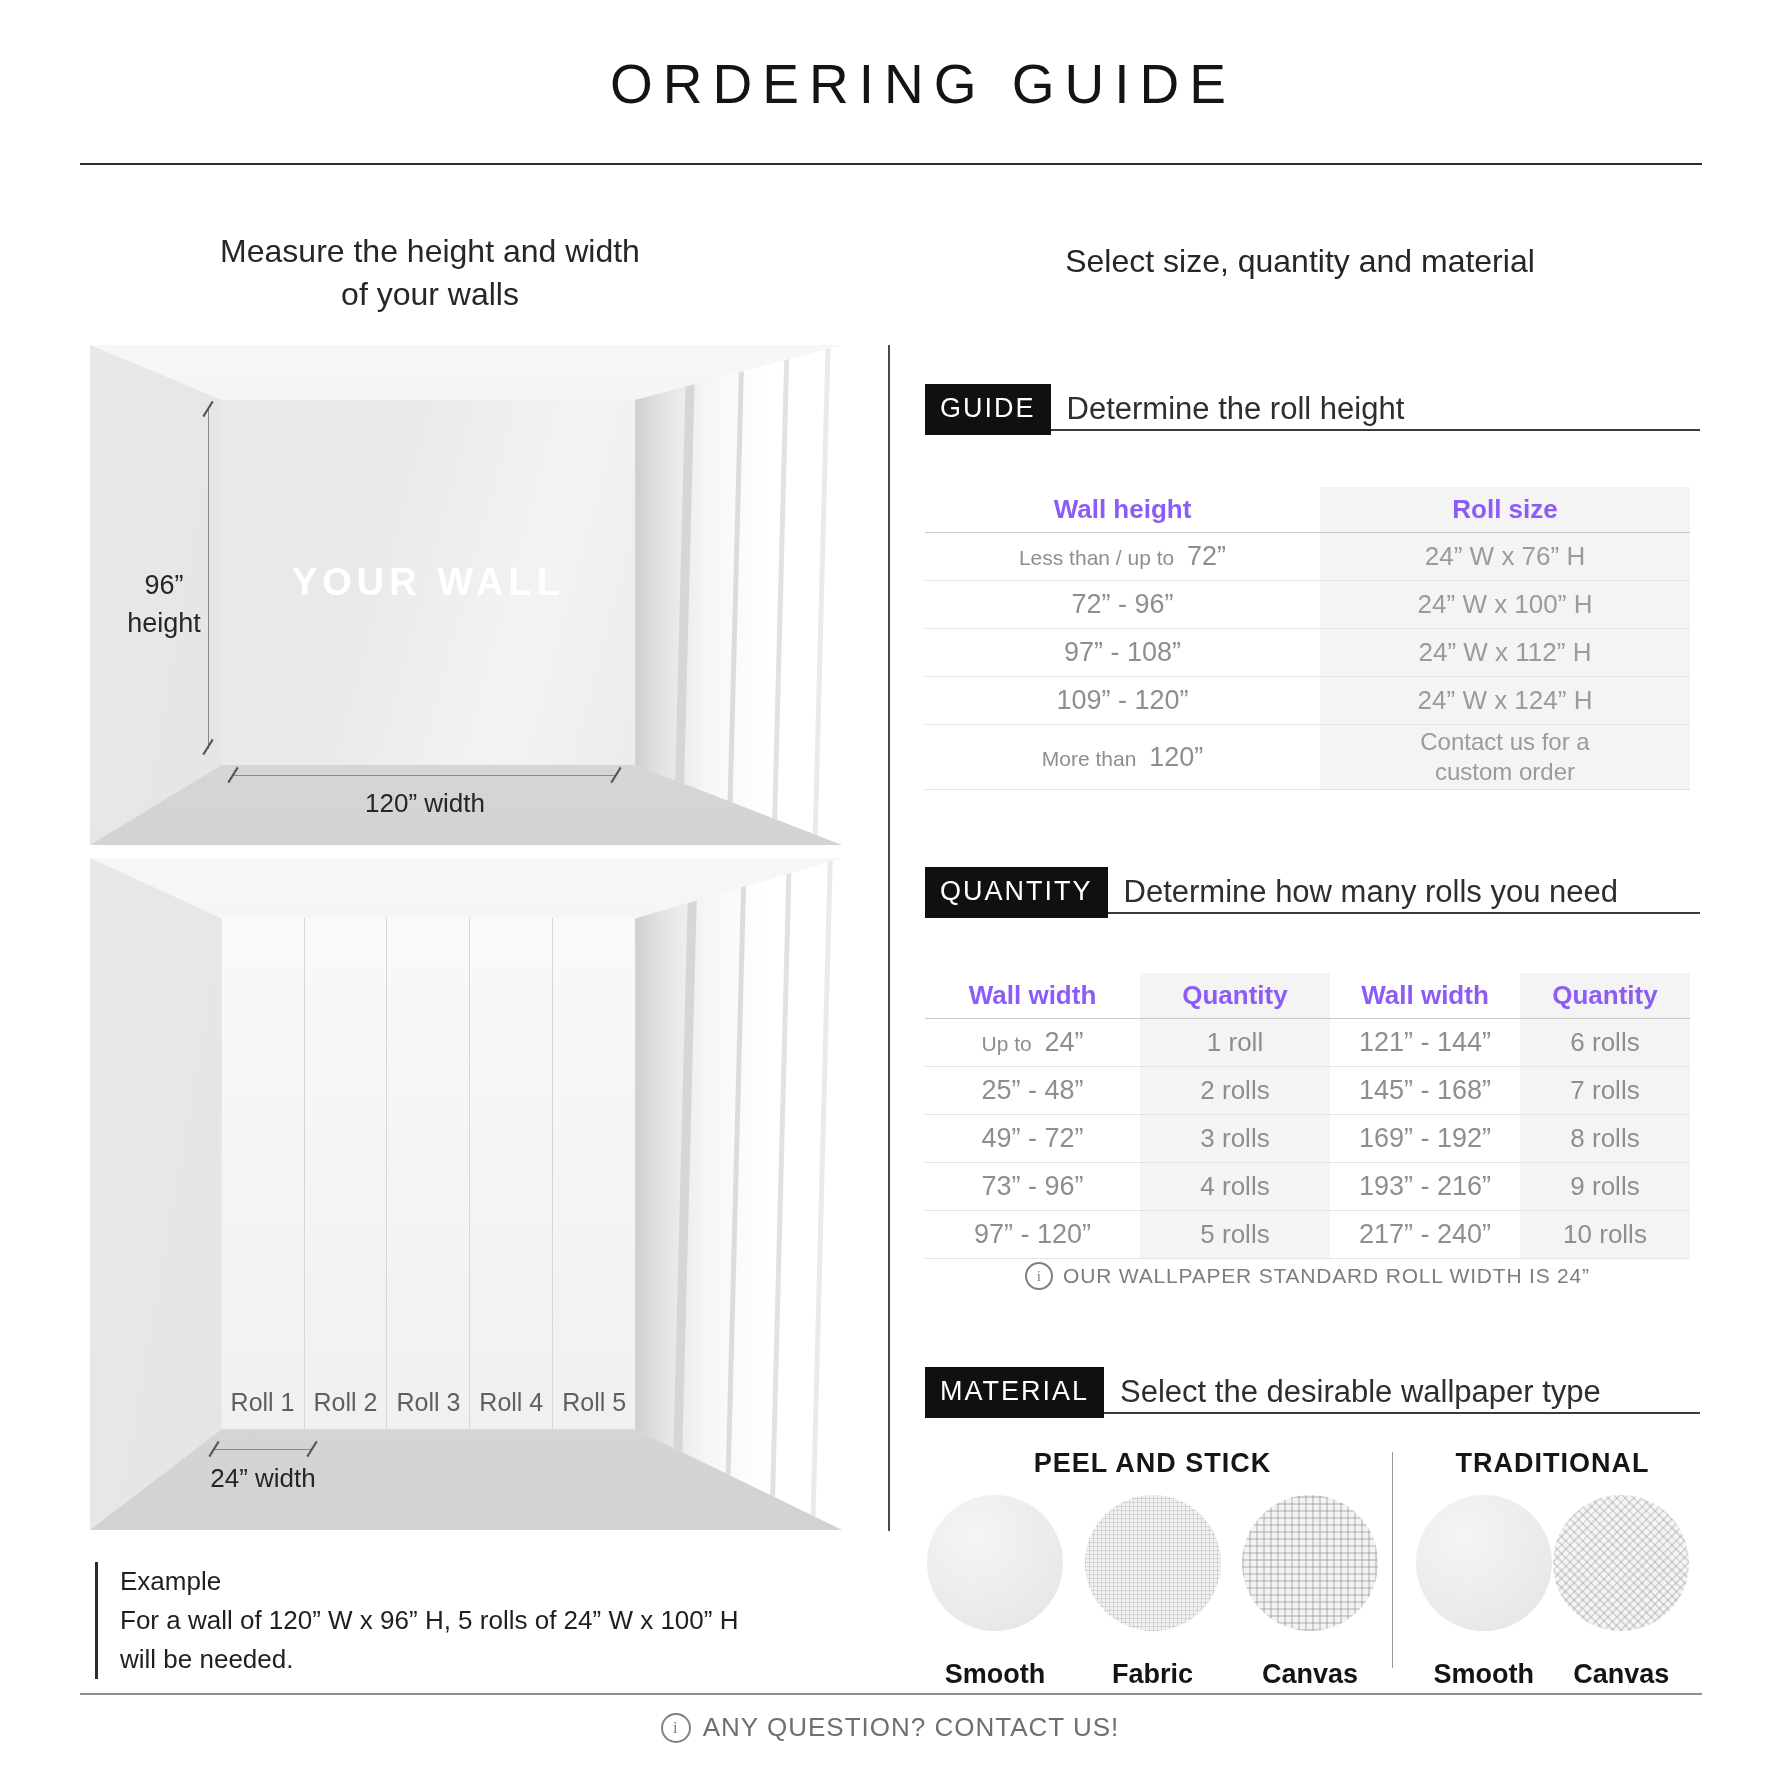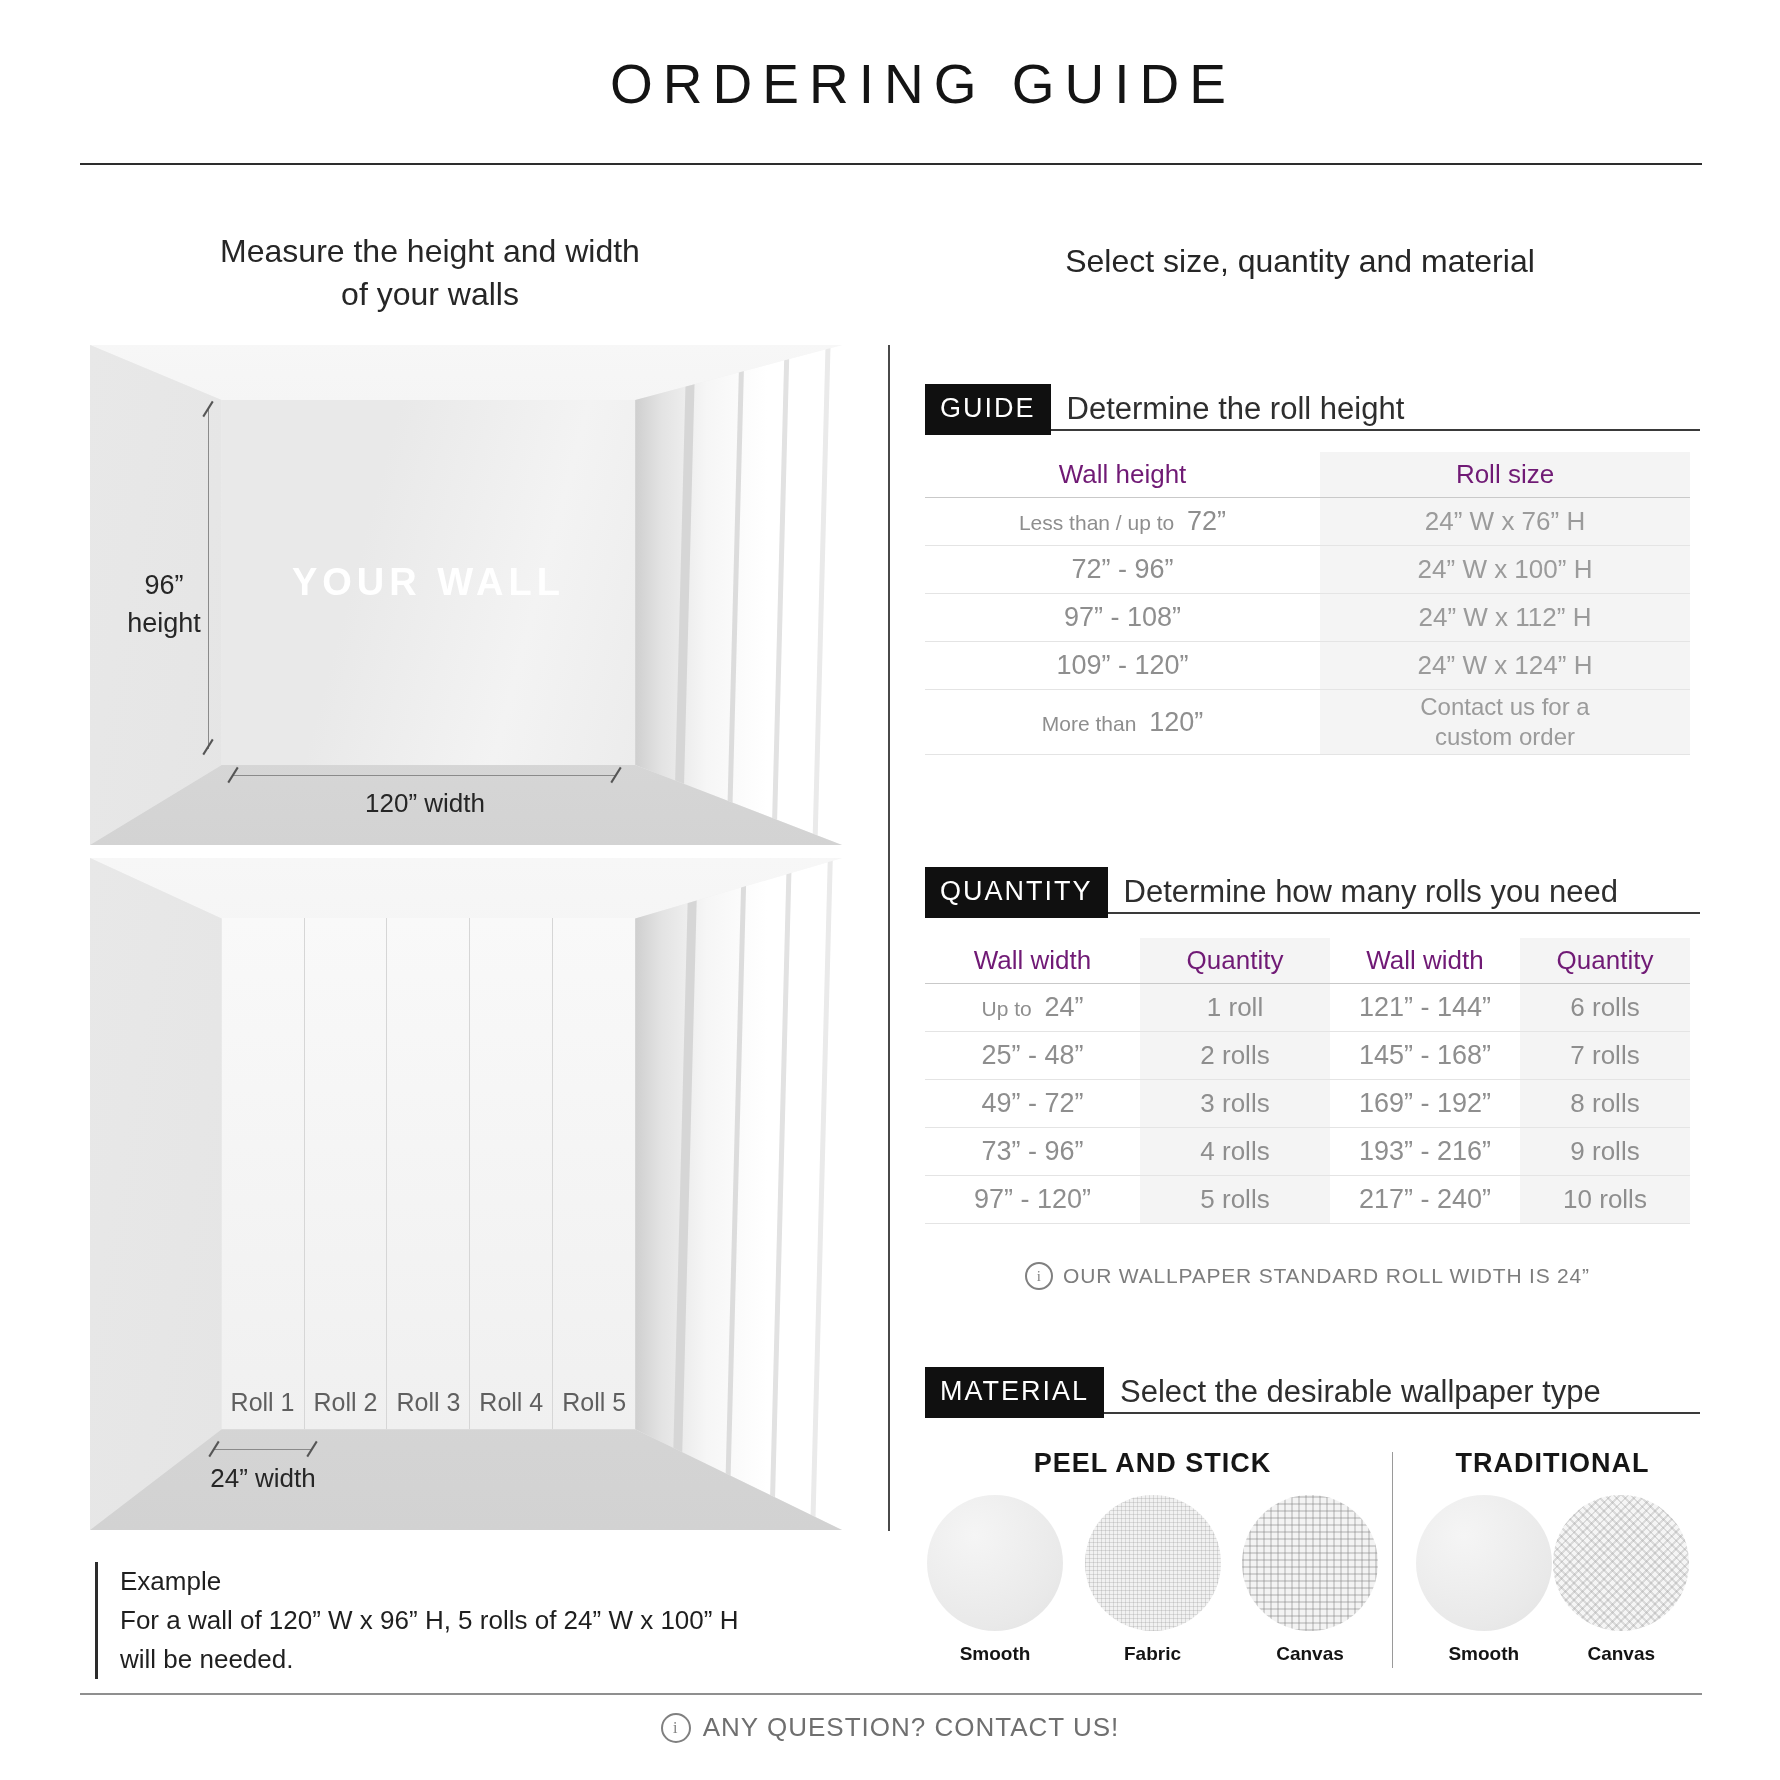--- a/index.html
+++ b/index.html
@@ -77,7 +77,7 @@
 
   .cell{display:flex;align-items:center;justify-content:center;height:47px;
         border-bottom:1px solid #e4e4e4;color:#8e8e8e;font-size:26px;}
-  .cell.head{height:45px;font-weight:400;color:#701a75;font-size:26px;border-bottom:1px solid #c9c9c9;}
+  .cell.head{height:45px;font-weight:700;color:#8b5cf6;font-size:26px;border-bottom:1px solid #c9c9c9;margin-top:35px;}
   .cell.shade{background:#f4f4f4;}
   .cell.last{height:64px;}
   .cell .pre{font-size:21px;}

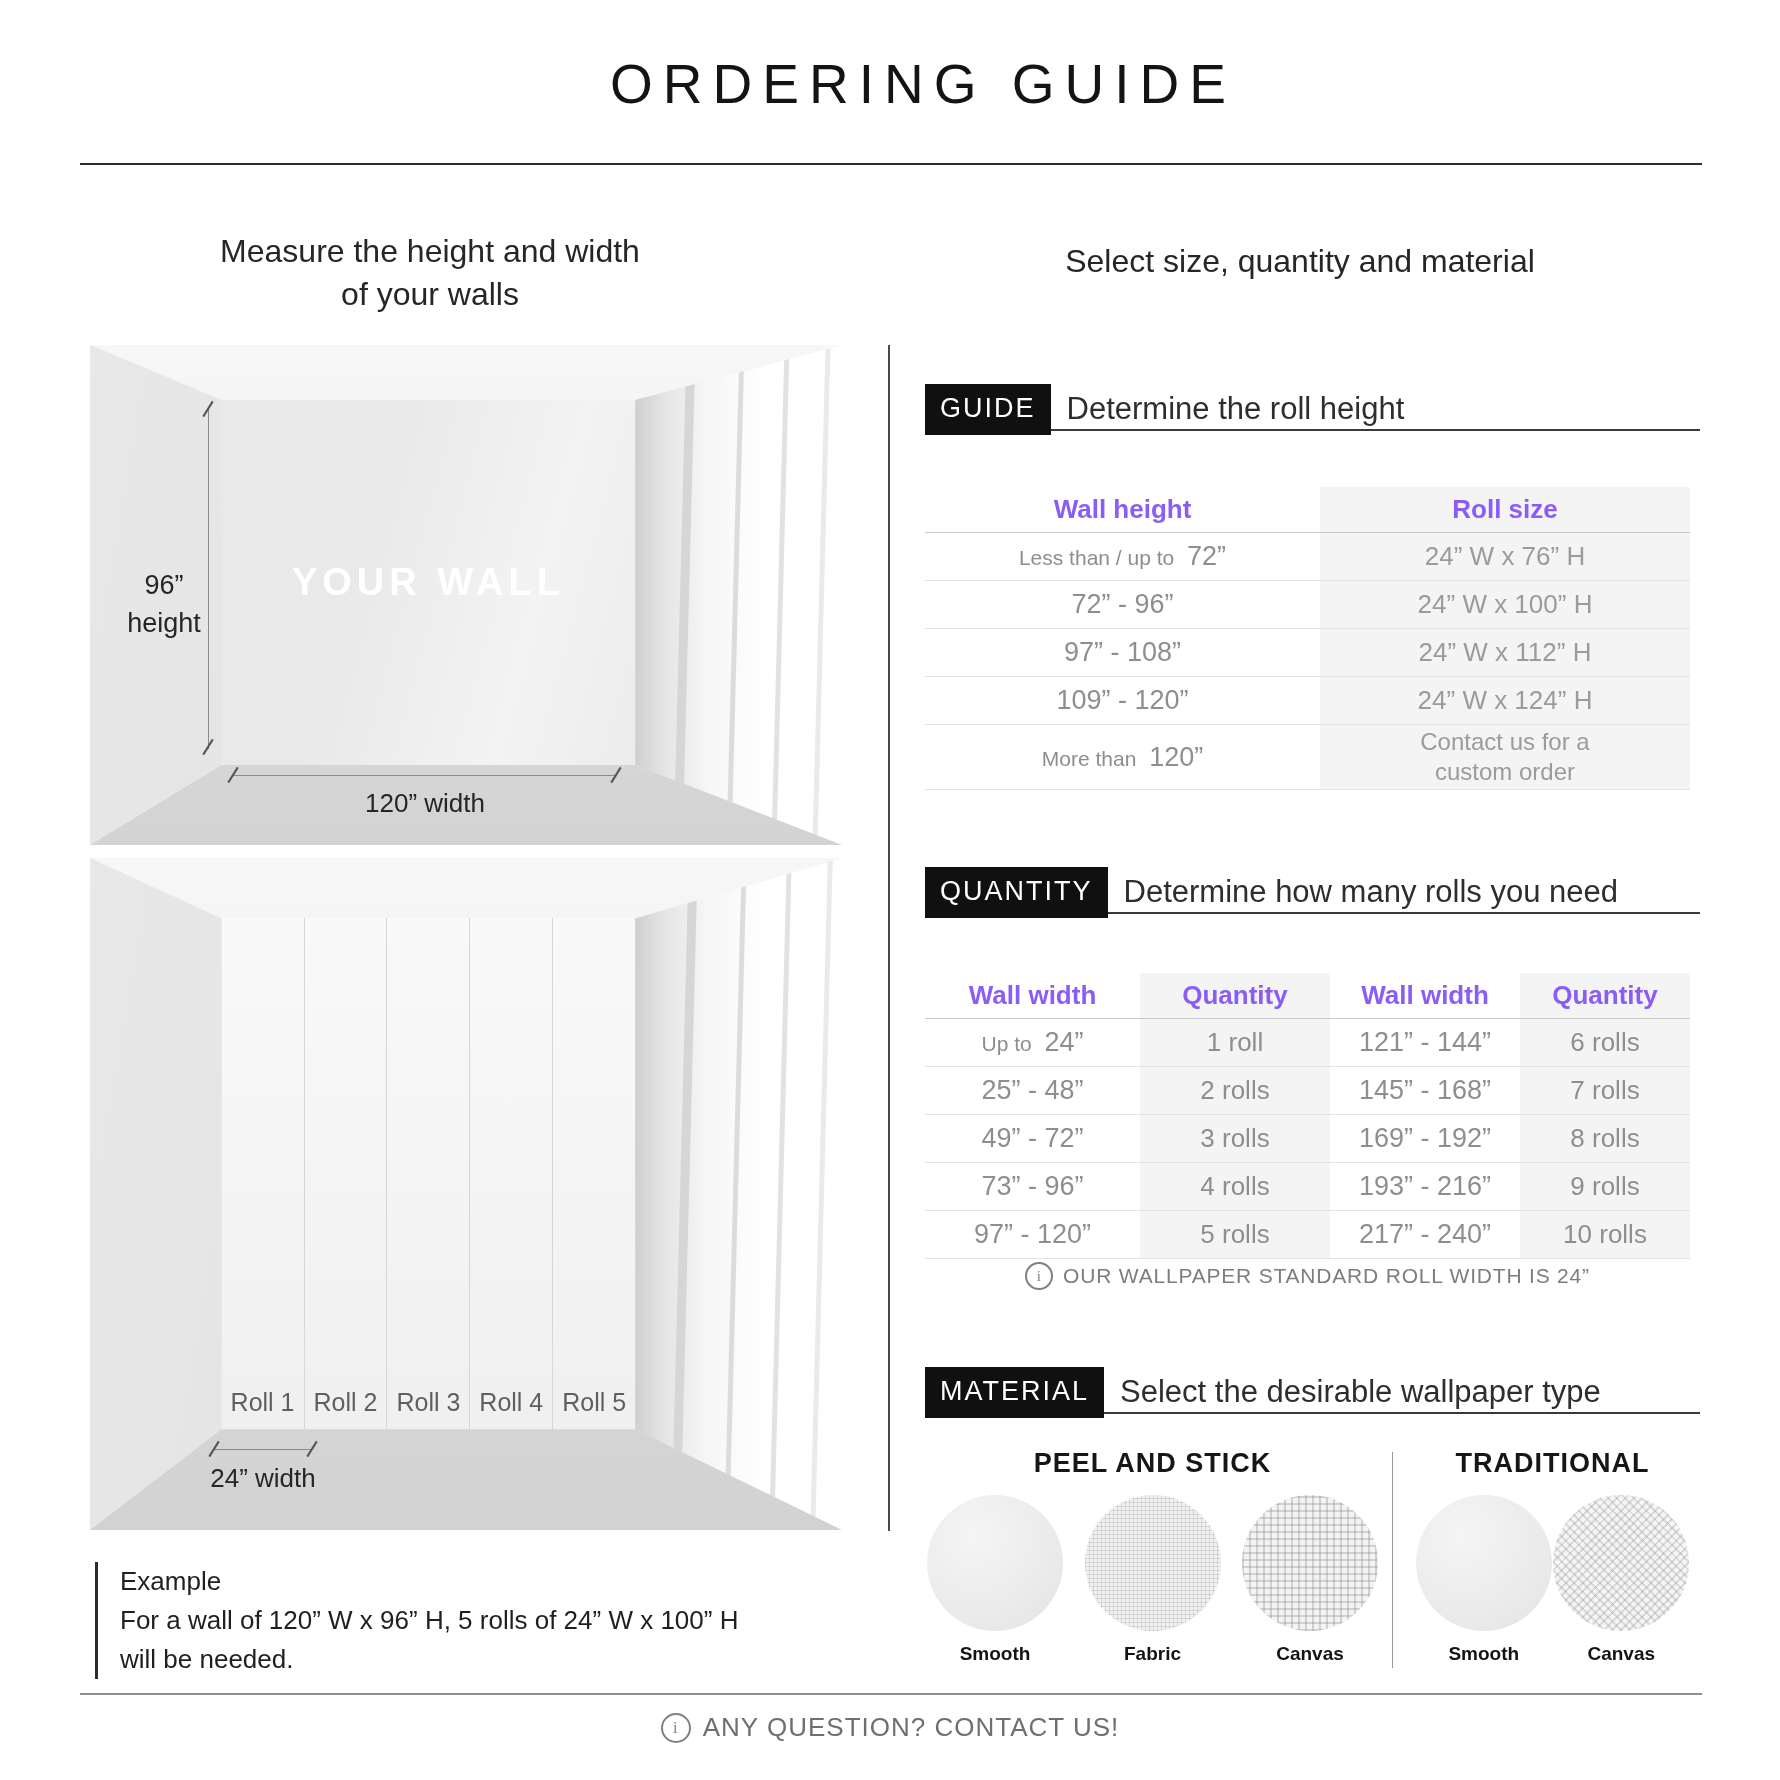--- a/index.html
+++ b/index.html
@@ -112,7 +112,7 @@
   .sw-canvas2{background-color:#f5f5f5;
      background-image:repeating-linear-gradient(45deg,rgba(140,140,140,.25) 0 2px,transparent 2px 6px),
                       repeating-linear-gradient(-45deg,rgba(140,140,140,.25) 0 2px,transparent 2px 6px);}
-  .sw-label{text-align:left;font-weight:700;font-size:19px;color:#141414;margin-top:12px;}
+  .sw-label{text-align:left;font-weight:700;font-size:27px;color:#141414;margin-top:28px;}
 
   
   .rule-bottom{position:absolute;left:80px;top:1693px;width:1622px;height:2px;background:#8f8f8f;}

